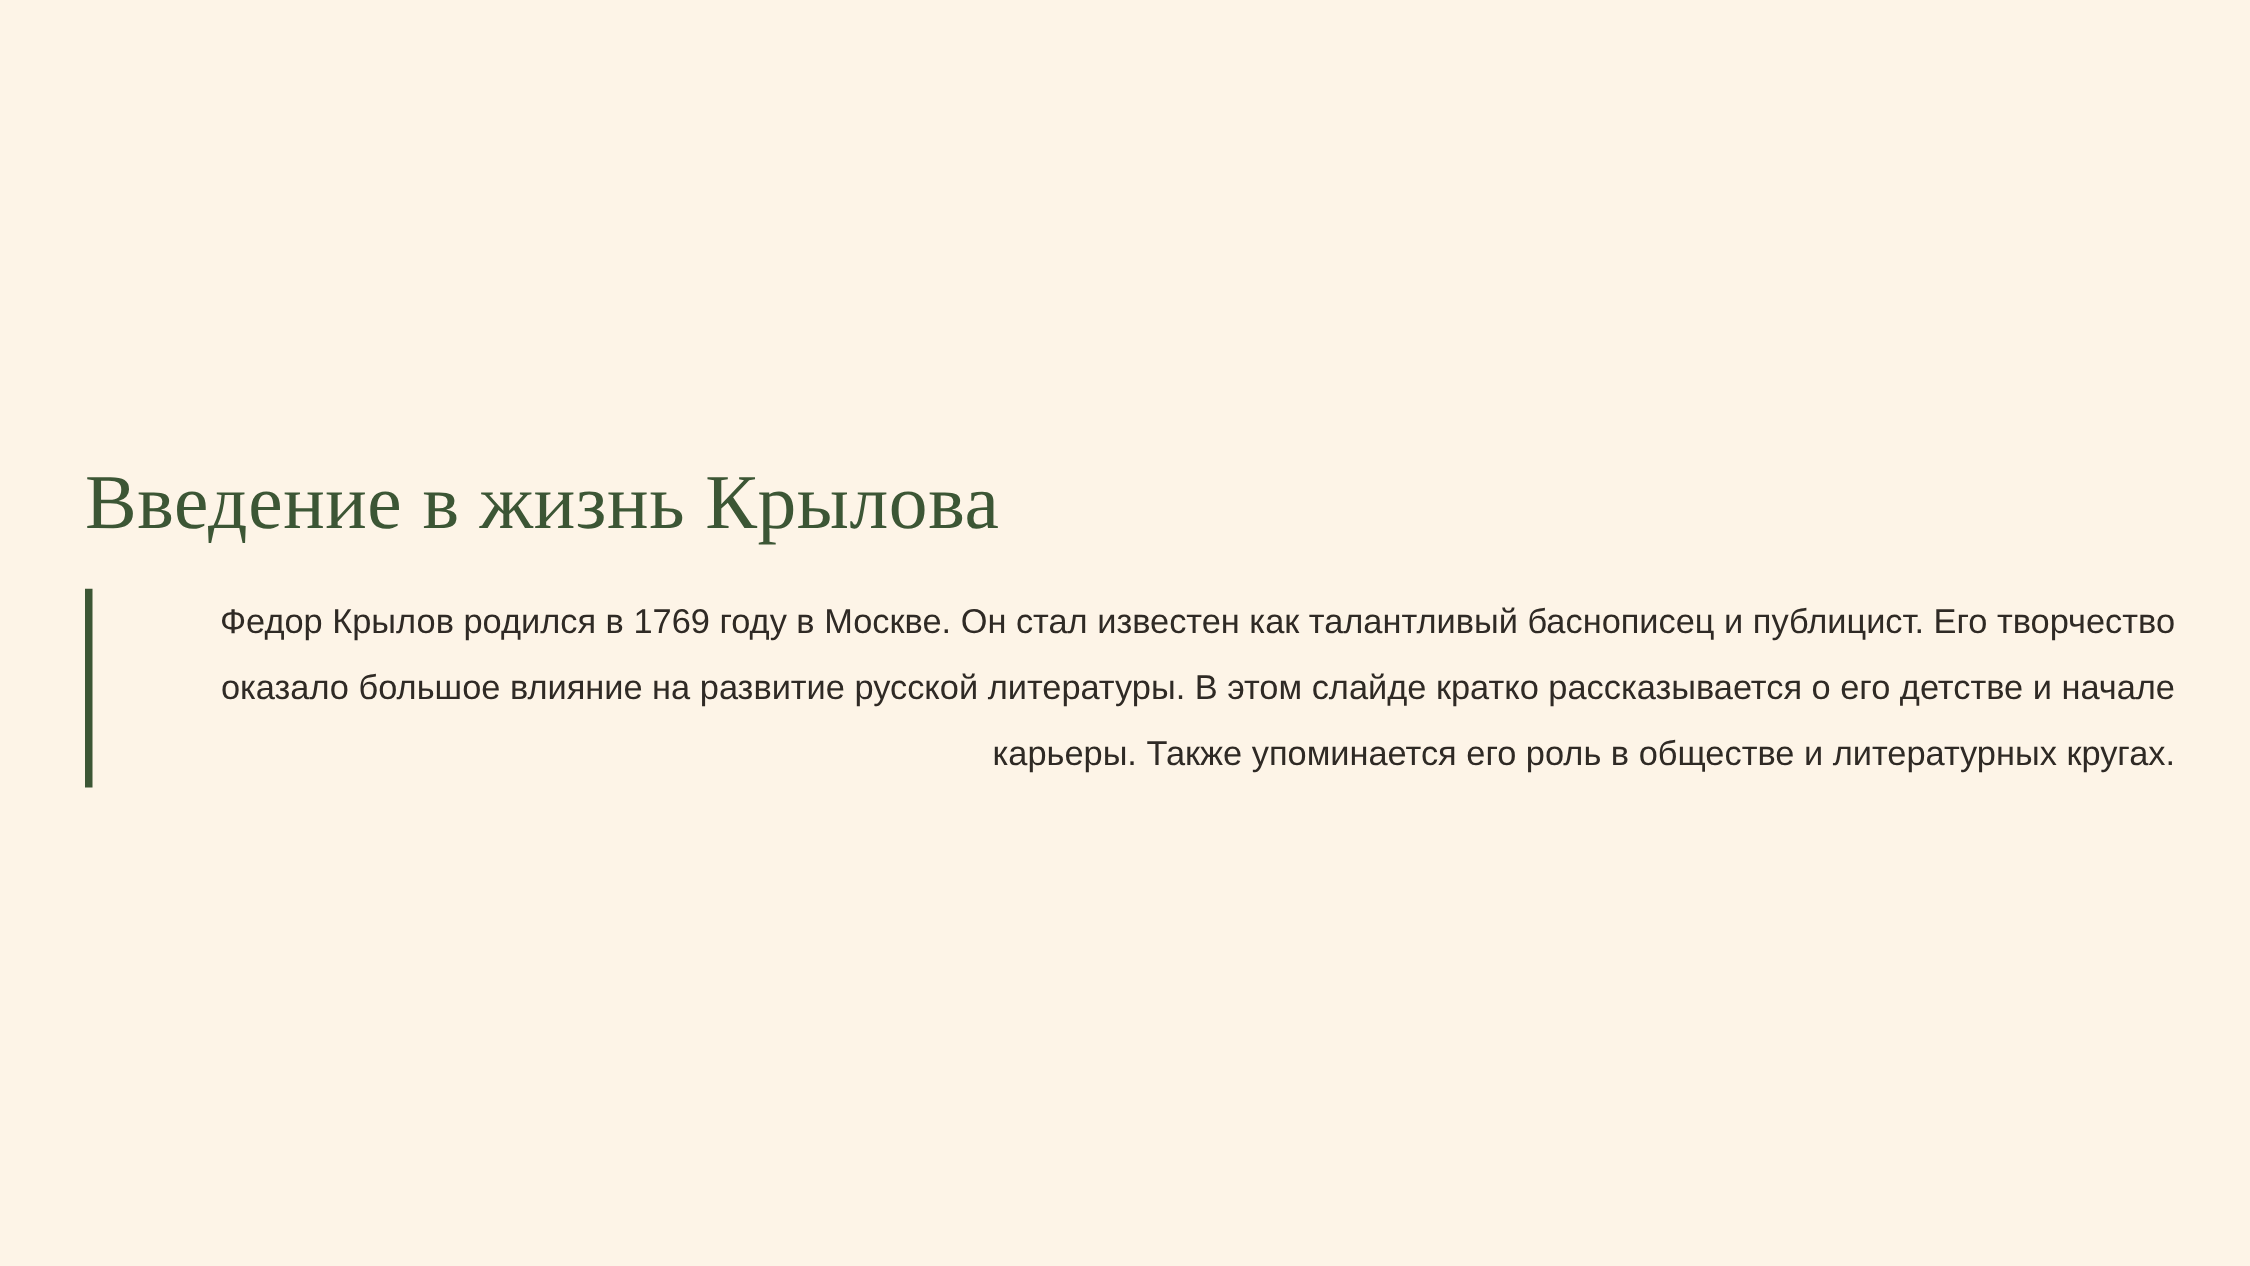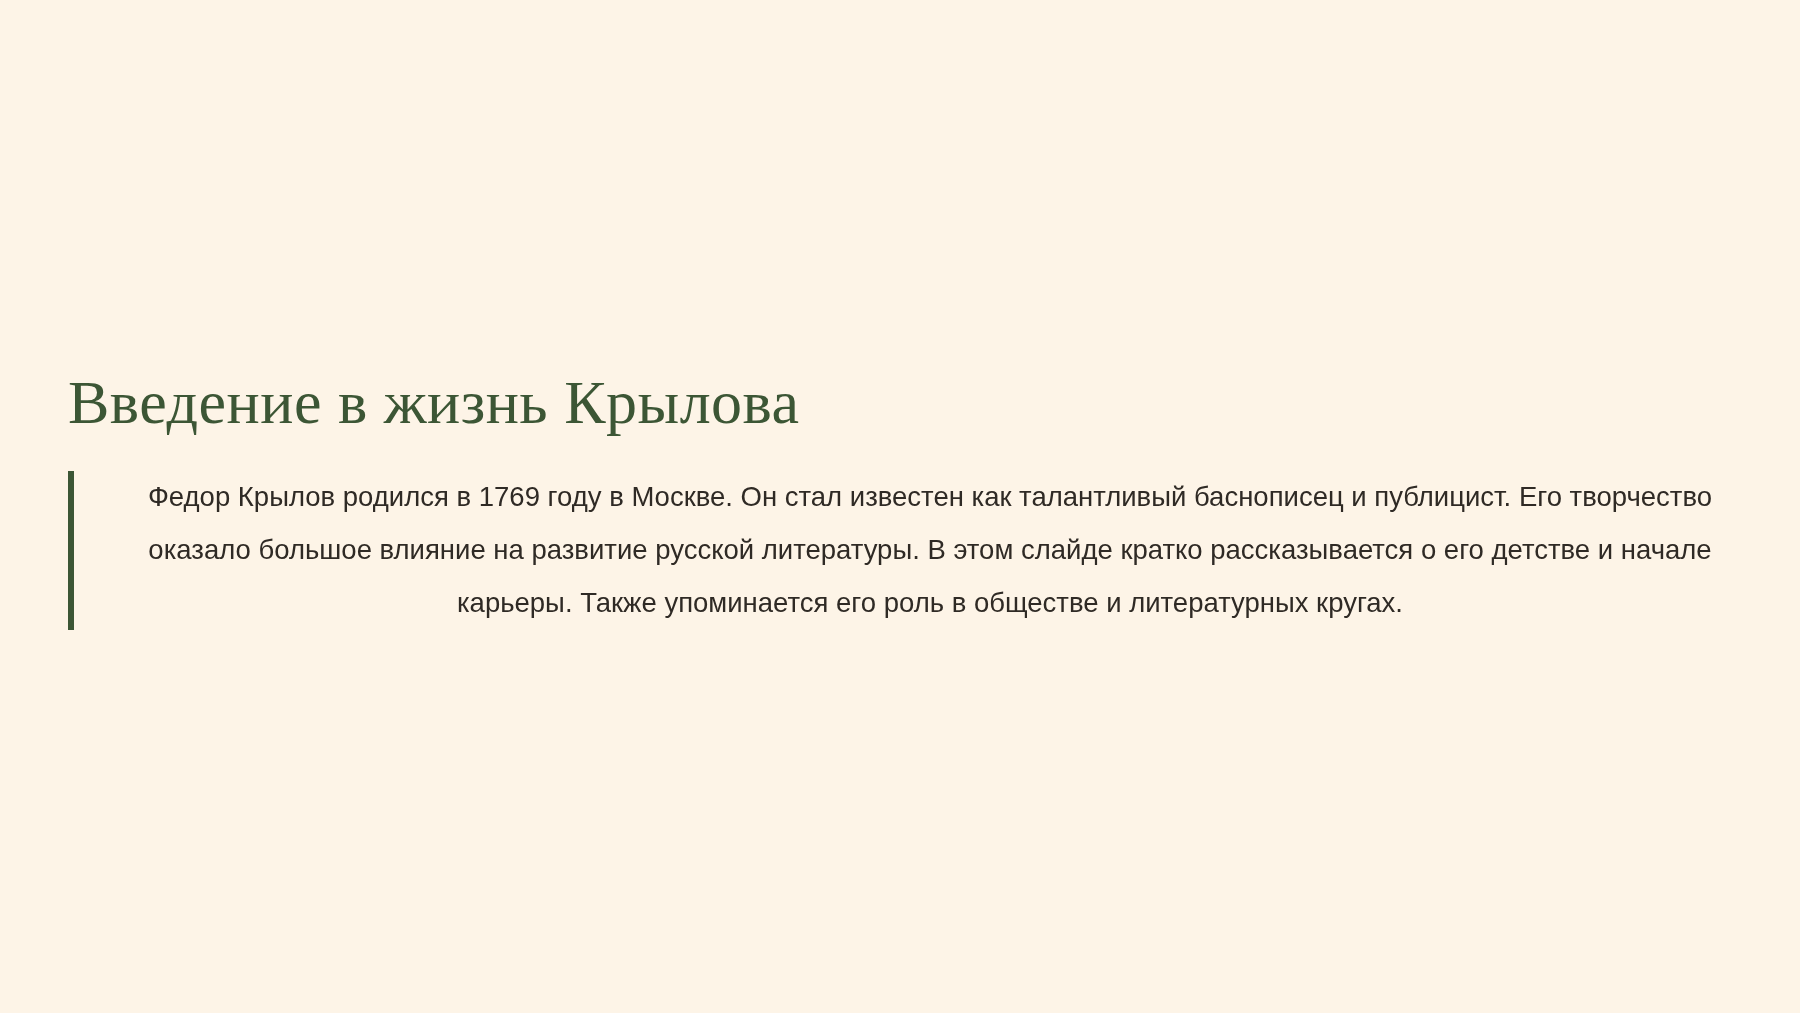--- a/index.html
+++ b/index.html
@@ -58,7 +58,7 @@
     font-size: 27.5px;
     line-height: 1.92;
     color: #2f2a25;
-    text-align: center;
+    text-align: right;
   }
 </style>
 </head>

